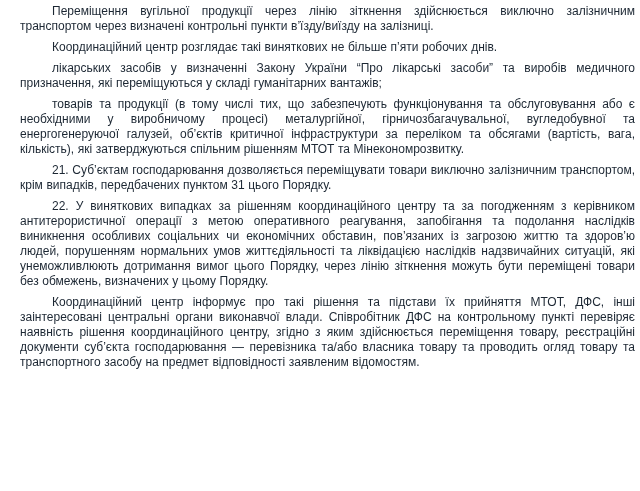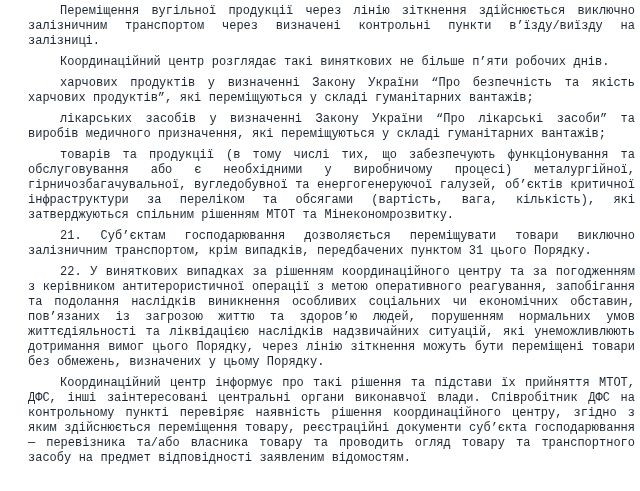--- a/index.html
+++ b/index.html
@@ -11,9 +11,9 @@
     width: 640px;
     height: 491px;
     box-sizing: border-box;
-    padding: 4px 5px 0 28px;
+    padding: 4px 5px 0 20px;
     background: #ffffff;
-    font-family: Liberation Mono, monospace;
+    font-family: Liberation Sans, sans-serif;
     font-size: 12px;
     line-height: 15px;
     color: #1c2733;

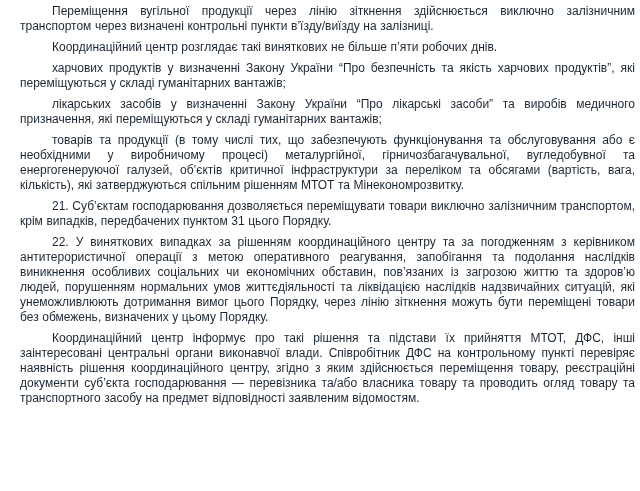--- a/index.html
+++ b/index.html
@@ -32,7 +32,6 @@
 <div class="doc-page">
   <p class="para">Переміщення вугільної продукції через лінію зіткнення здійснюється виключно залізничним транспортом через визначені контрольні пункти в’їзду/виїзду на залізниці.</p>
   <p class="para">Координаційний центр розглядає такі виняткових не більше п’яти робочих днів.</p>
-  <p class="para">харчових продуктів у визначенні Закону України “Про безпечність та якість харчових продуктів”, які переміщуються у складі гуманітарних вантажів;</p>
   <p class="para">лікарських засобів у визначенні Закону України “Про лікарські засоби” та виробів медичного призначення, які переміщуються у складі гуманітарних вантажів;</p>
   <p class="para">товарів та продукції (в тому числі тих, що забезпечують функціонування та обслуговування або є необхідними у виробничому процесі) металургійної, гірничозбагачувальної, вугледобувної та енергогенеруючої галузей, об’єктів критичної інфраструктури за переліком та обсягами (вартість, вага, кількість), які затверджуються спільним рішенням МТОТ та Мінекономрозвитку.</p>
   <p class="para">21. Суб’єктам господарювання дозволяється переміщувати товари виключно залізничним транспортом, крім випадків, передбачених пунктом 31 цього Порядку.</p>

